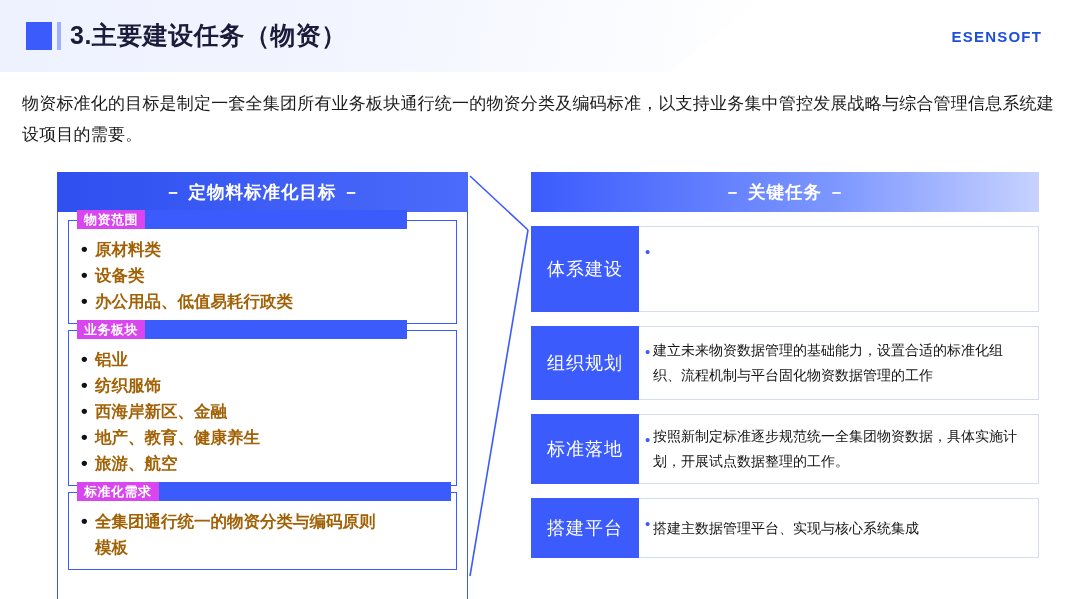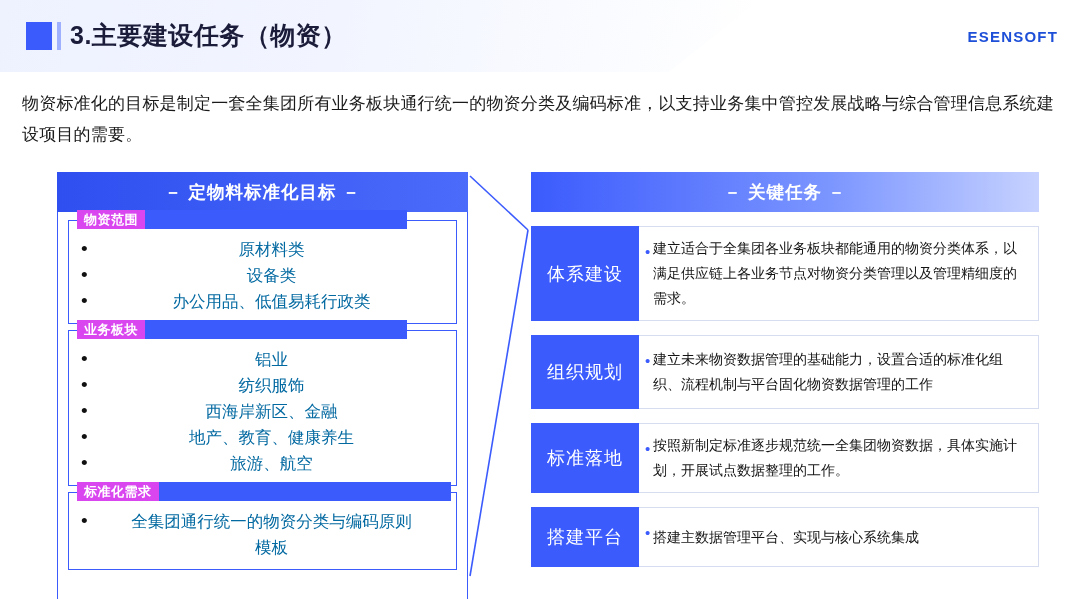--- a/index.html
+++ b/index.html
@@ -53,7 +53,7 @@
   }
   .brand {
     position: absolute;
-    right: 22px; top: 28px;
+    right: 38px; top: 28px;
     font-size: 15px;
     font-weight: bold;
     color: #1d4fd8;

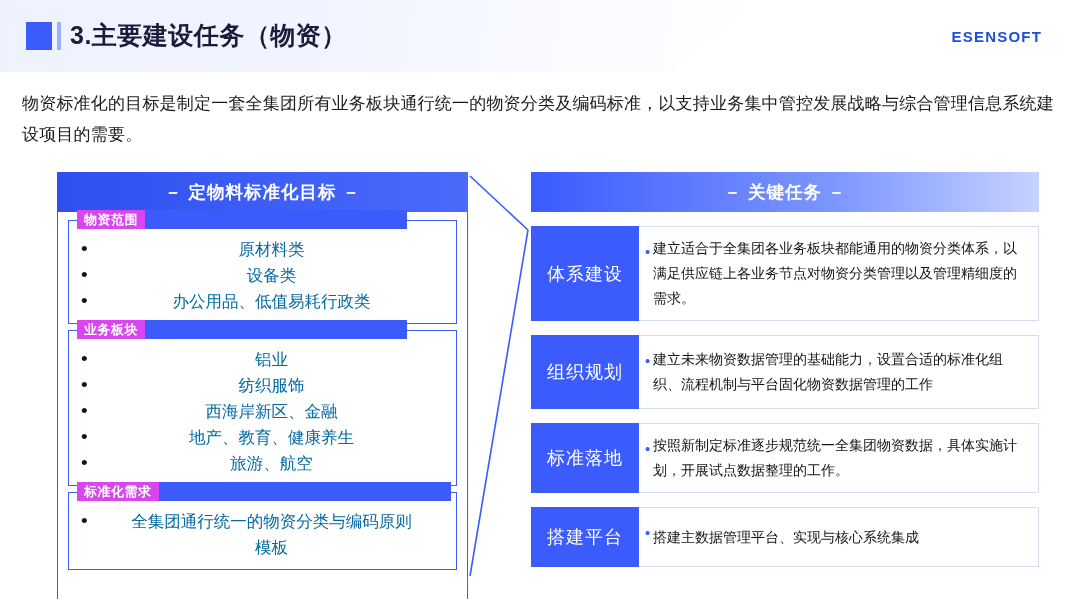--- a/index.html
+++ b/index.html
@@ -127,11 +127,10 @@
     position: relative;
     padding-left: 18px;
     font-size: 16.5px;
-    font-weight: normal;
+    font-weight: bold;
     line-height: 25px;
-    color: #0369a1;
+    color: #a16207;
     margin-bottom: 1px;
-    text-align: center;
   }
   .bullets li::before {
     content: "•";

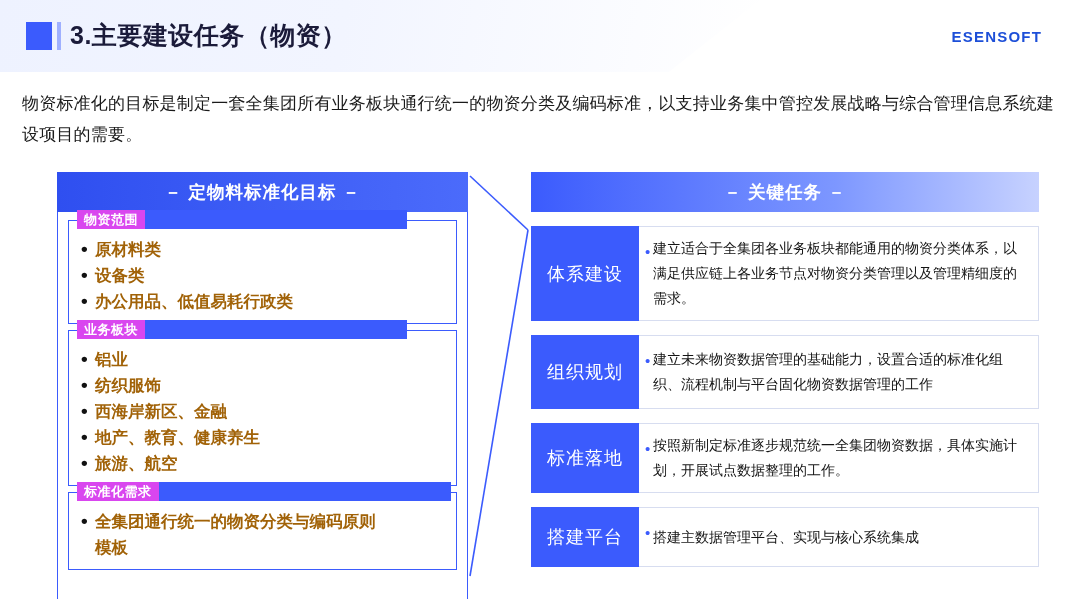--- a/index.html
+++ b/index.html
@@ -269,7 +269,6 @@
       <div class="task-tag">体系建设</div>
       <div class="task-desc">
         <span class="dot">•</span>
-        <span>建立适合于全集团各业务板块都能通用的物资分类体系，以满足供应链上各业务节点对物资分类管理以及管理精细度的需求。</span>
       </div>
     </div>
 

